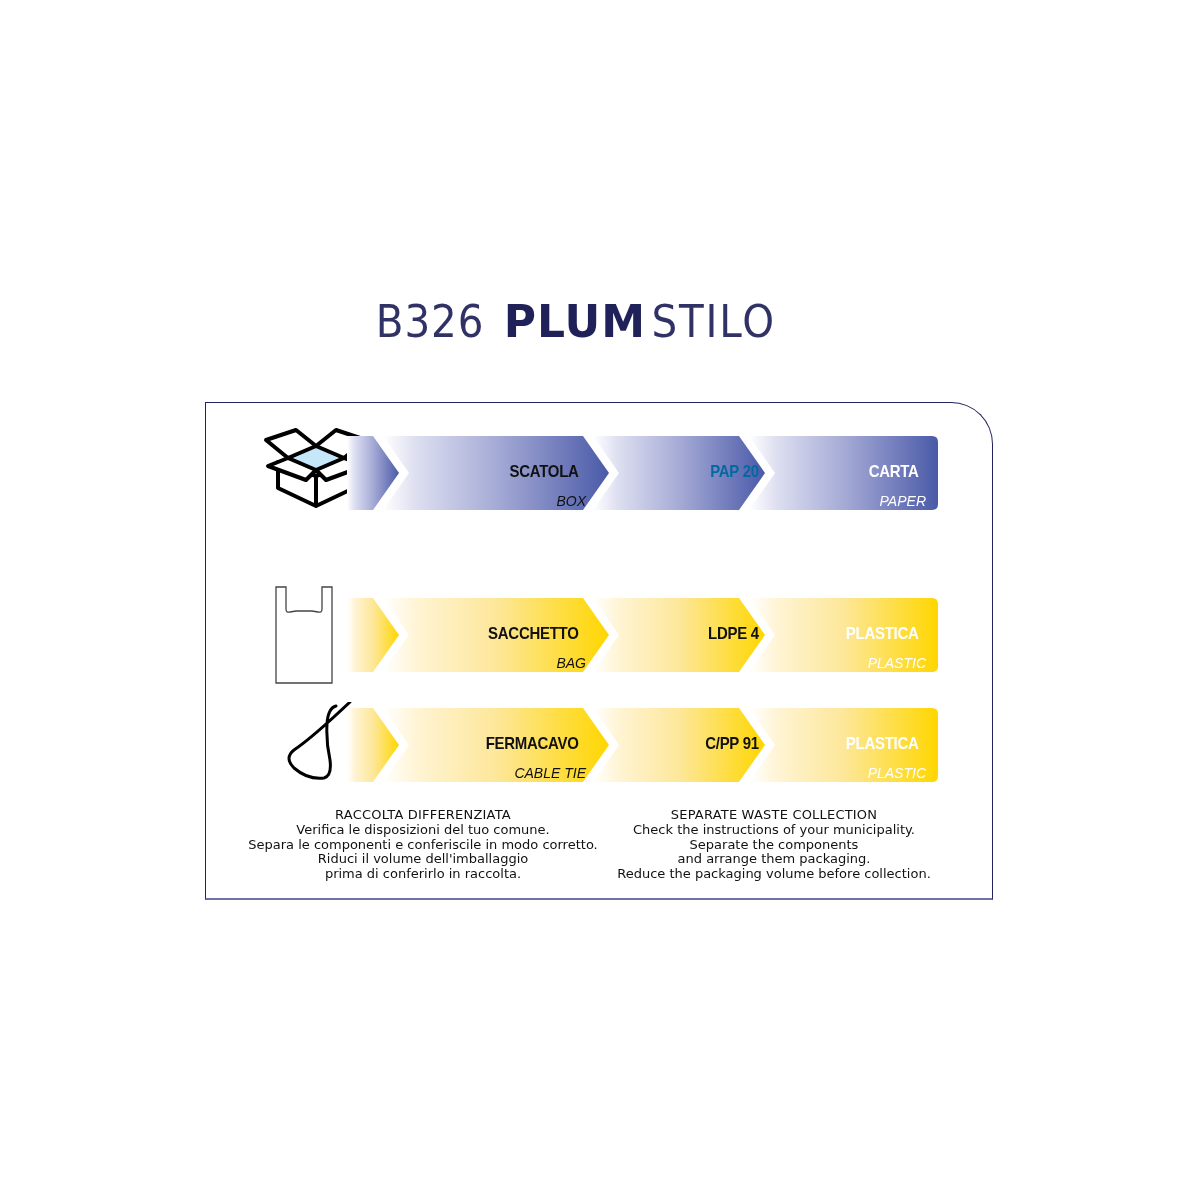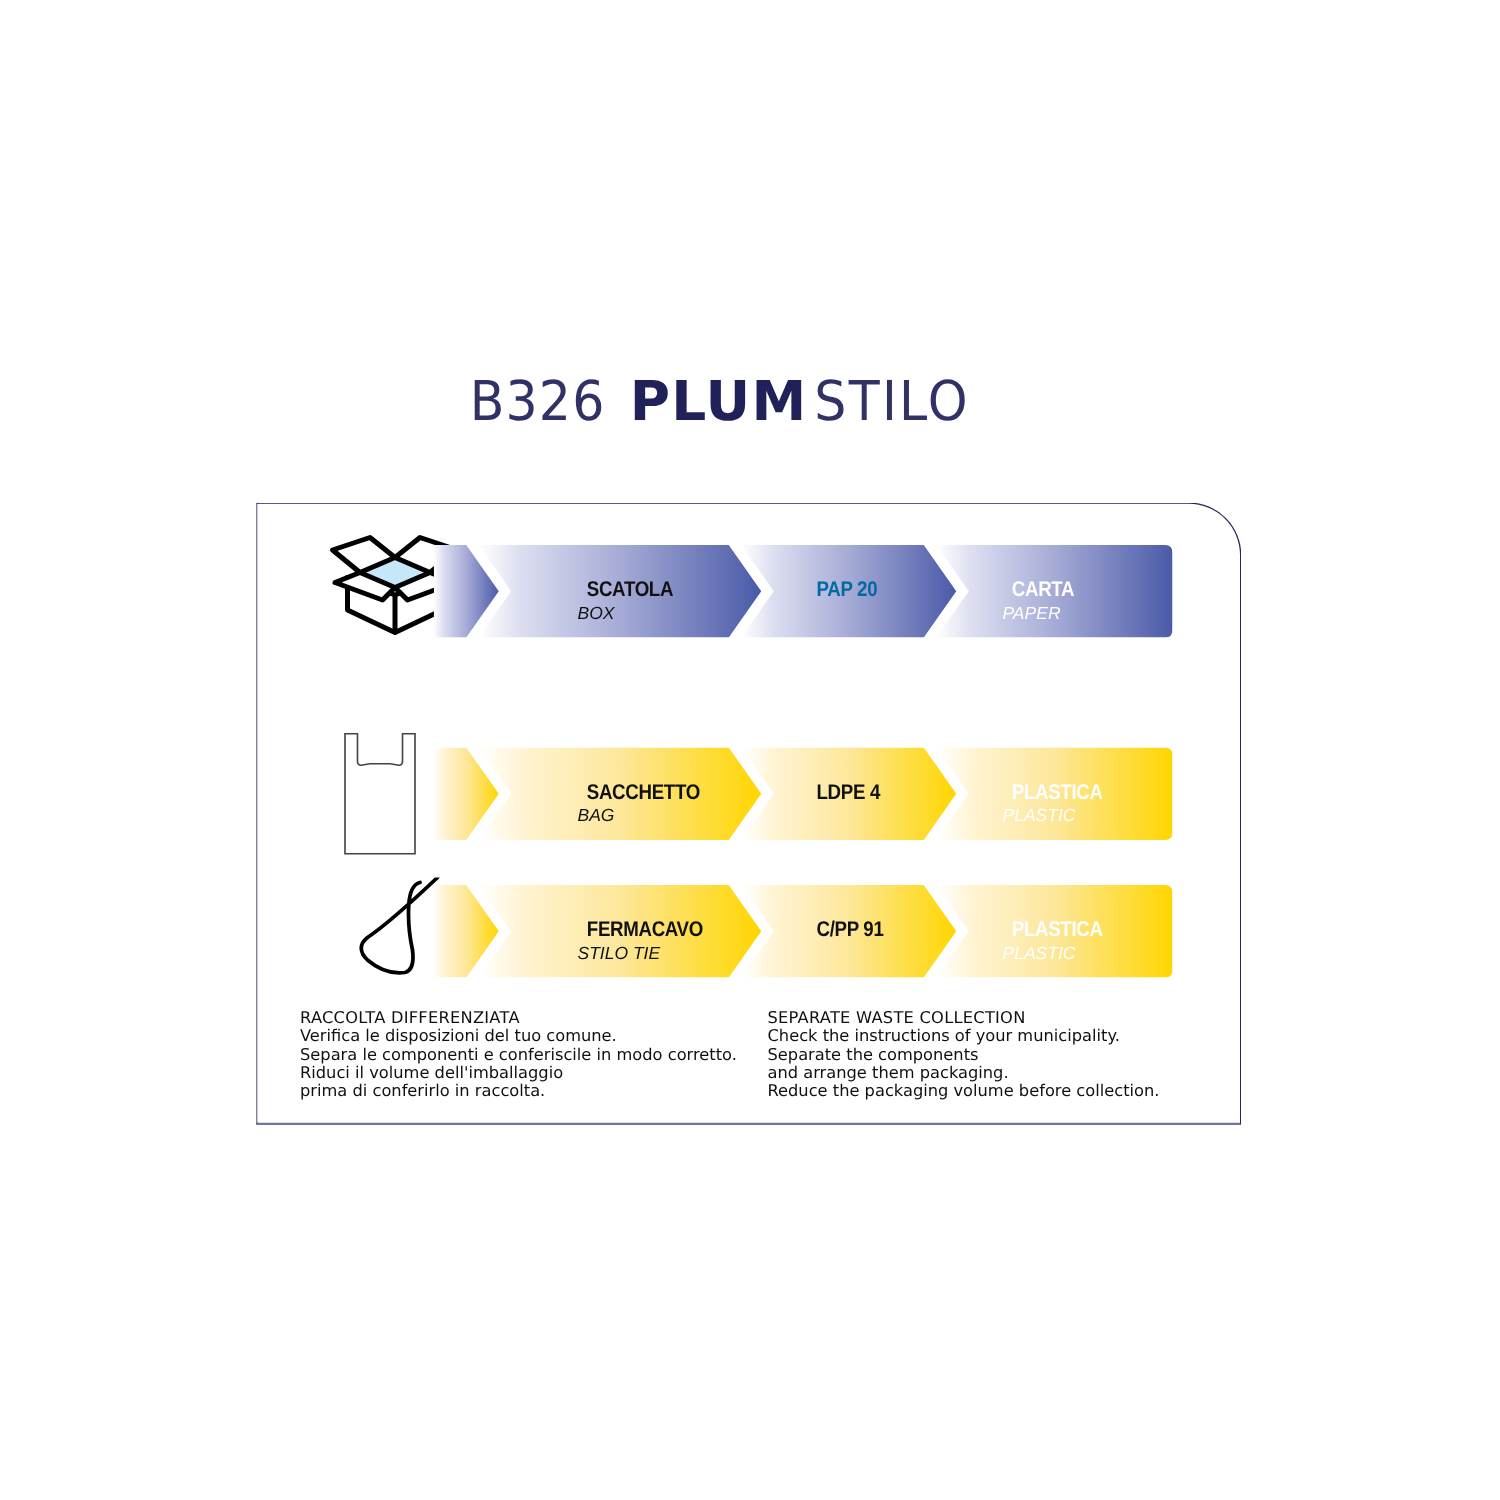--- a/index.html
+++ b/index.html
@@ -22,7 +22,7 @@
   .row .icon { position: absolute; left: 0; top: 0; width: 110px; height: 100%; }
   .row svg.arrow { position: absolute; left: 85px; top: 0; }
 
-  .seg-text { position: absolute; text-align: left; line-height: 1; }
+  .seg-text { position: absolute; text-align: right; line-height: 1; }
   .seg-text .main { font-weight: bold; font-size: 17px; letter-spacing: -0.3px;
                     transform: scaleX(0.88); display: block; }
   .seg-text .sub { font-style: italic; font-size: 14px; display: block; margin-top: 3px; }

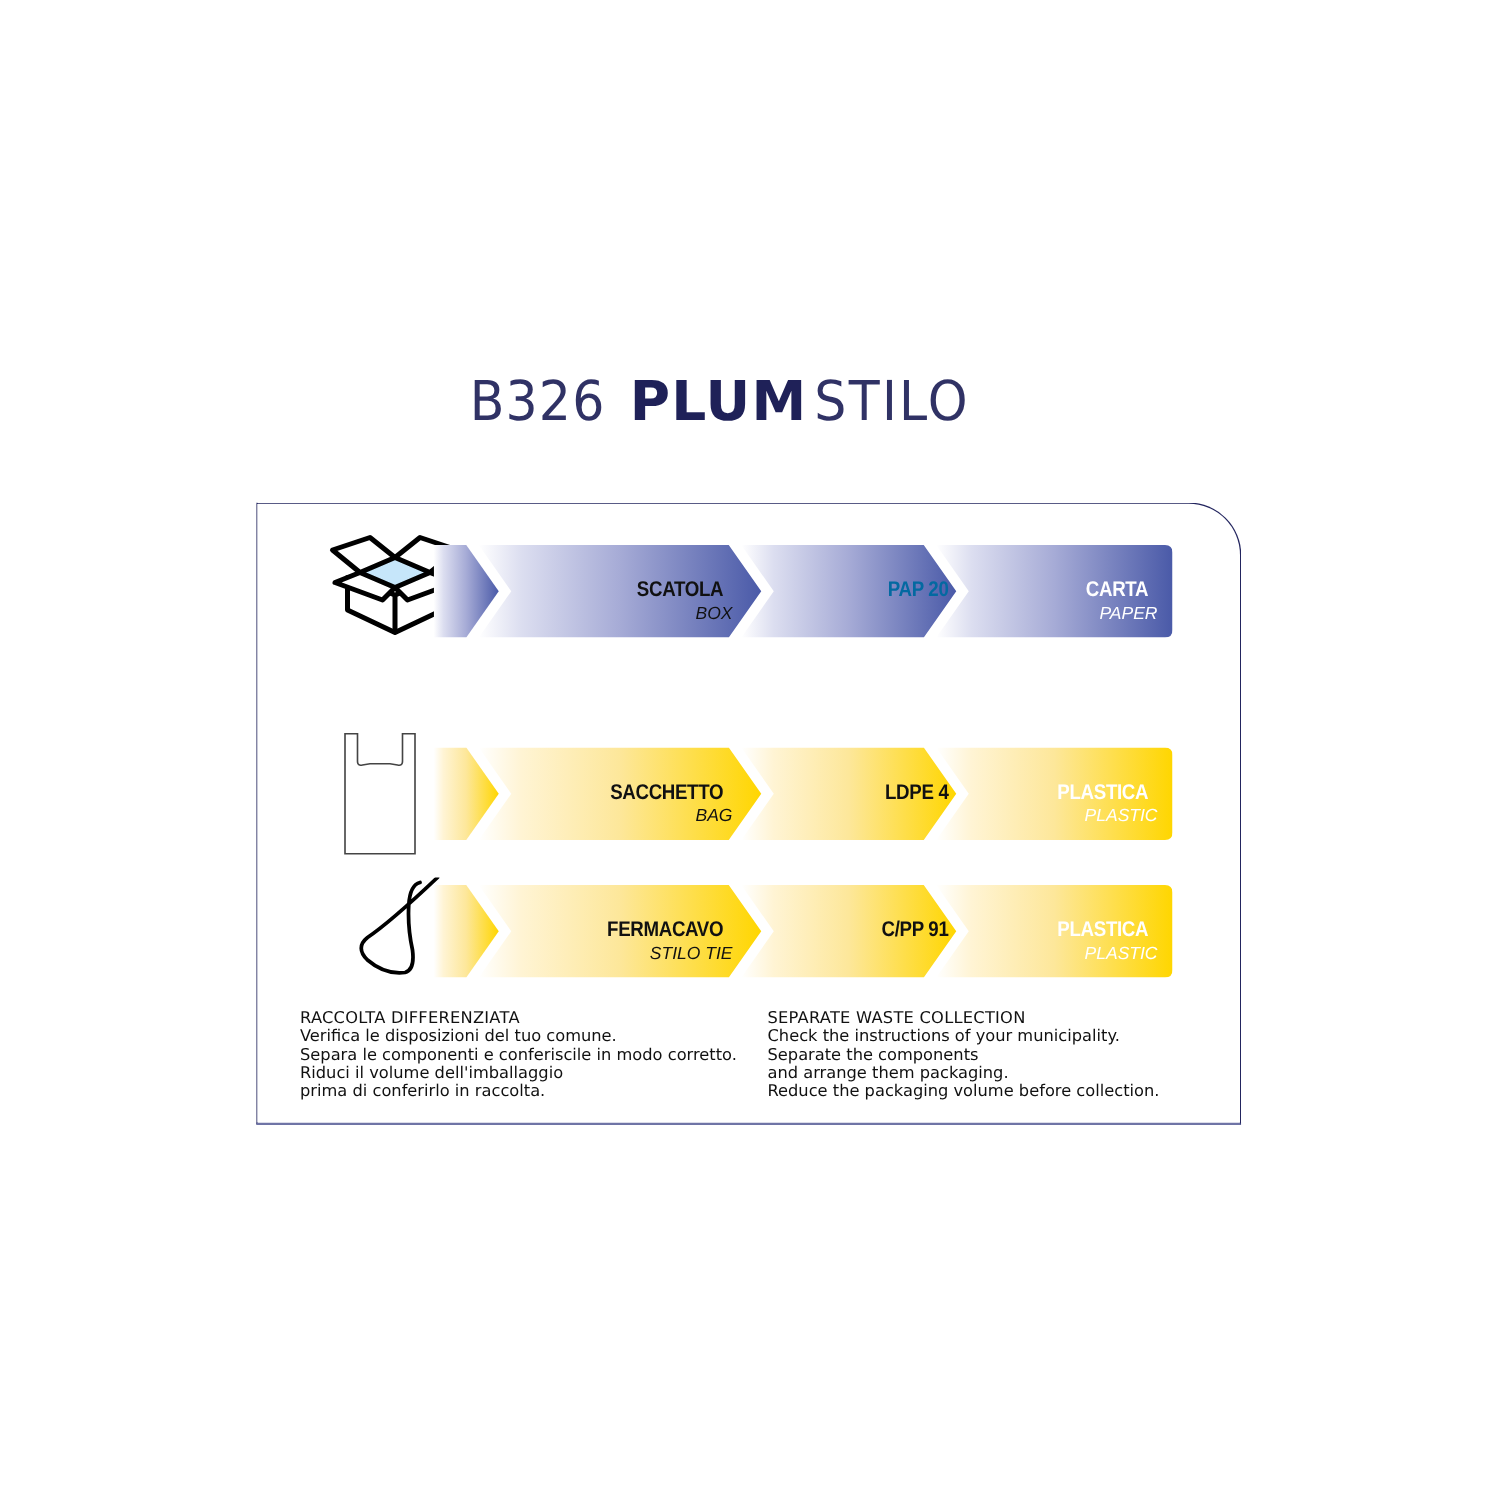--- a/index.html
+++ b/index.html
@@ -25,7 +25,7 @@
   .seg-text { position: absolute; text-align: right; line-height: 1; }
   .seg-text .main { font-weight: bold; font-size: 17px; letter-spacing: -0.3px;
                     transform: scaleX(0.88); display: block; }
-  .seg-text .sub { font-style: italic; font-size: 14px; display: block; margin-top: 3px; }
+  .seg-text .sub { font-style: italic; font-size: 14px; display: block; margin-top: 14px; }
 
   .notes { position: absolute; top: 806px; text-align: left; color: #111;
            font-family: "DejaVu Sans", sans-serif; }

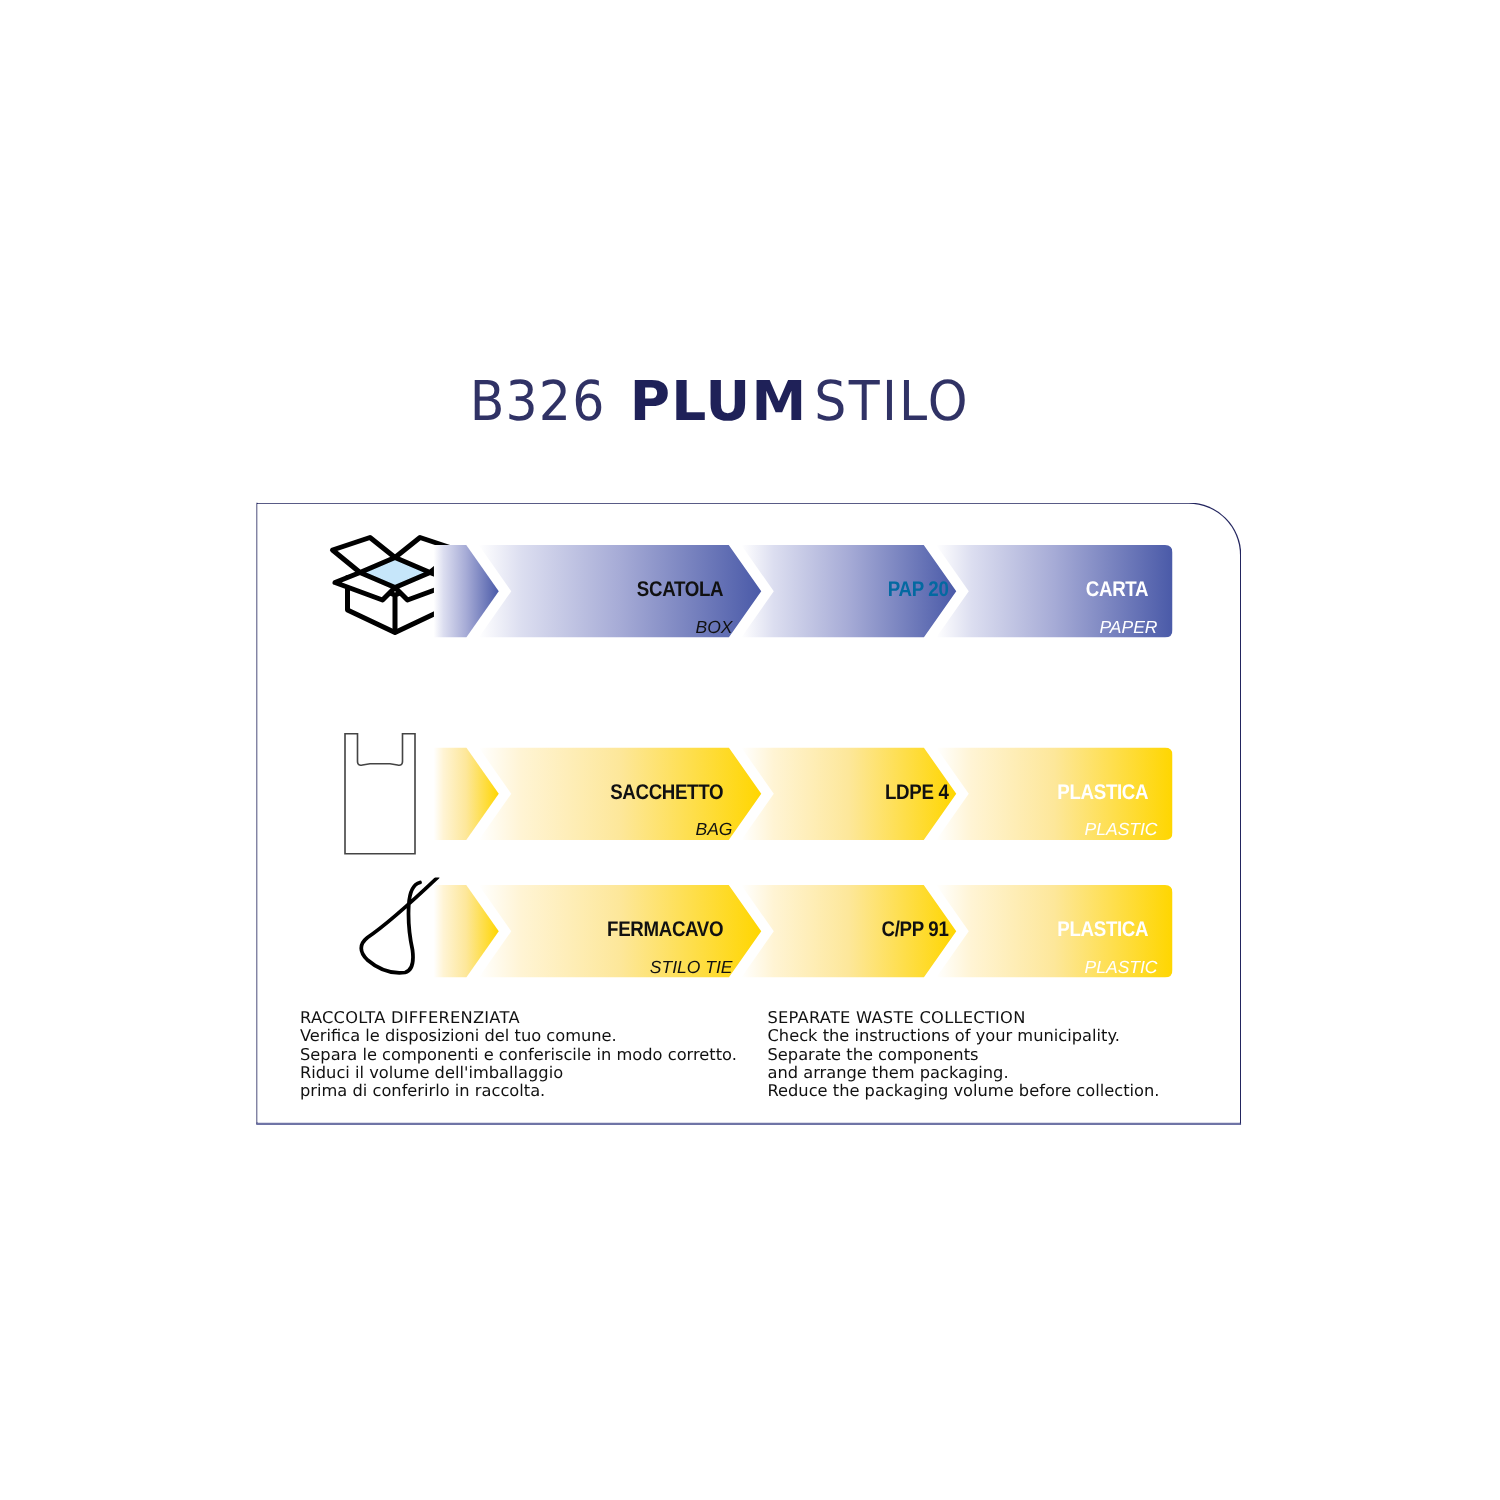--- a/index.html
+++ b/index.html
@@ -129,7 +129,7 @@
   </svg>
   <div class="seg-text" style="left:200px;width:124px;top:27px;color:#111;">
     <span class="main">FERMACAVO</span>
-      <span class="sub">STILO TIE</span>
+      <span class="sub">CABLE TIE</span>
   </div>
   <div class="seg-text" style="left:384px;width:120px;top:27px;color:#111;">
     <span class="main">C/PP 91</span>

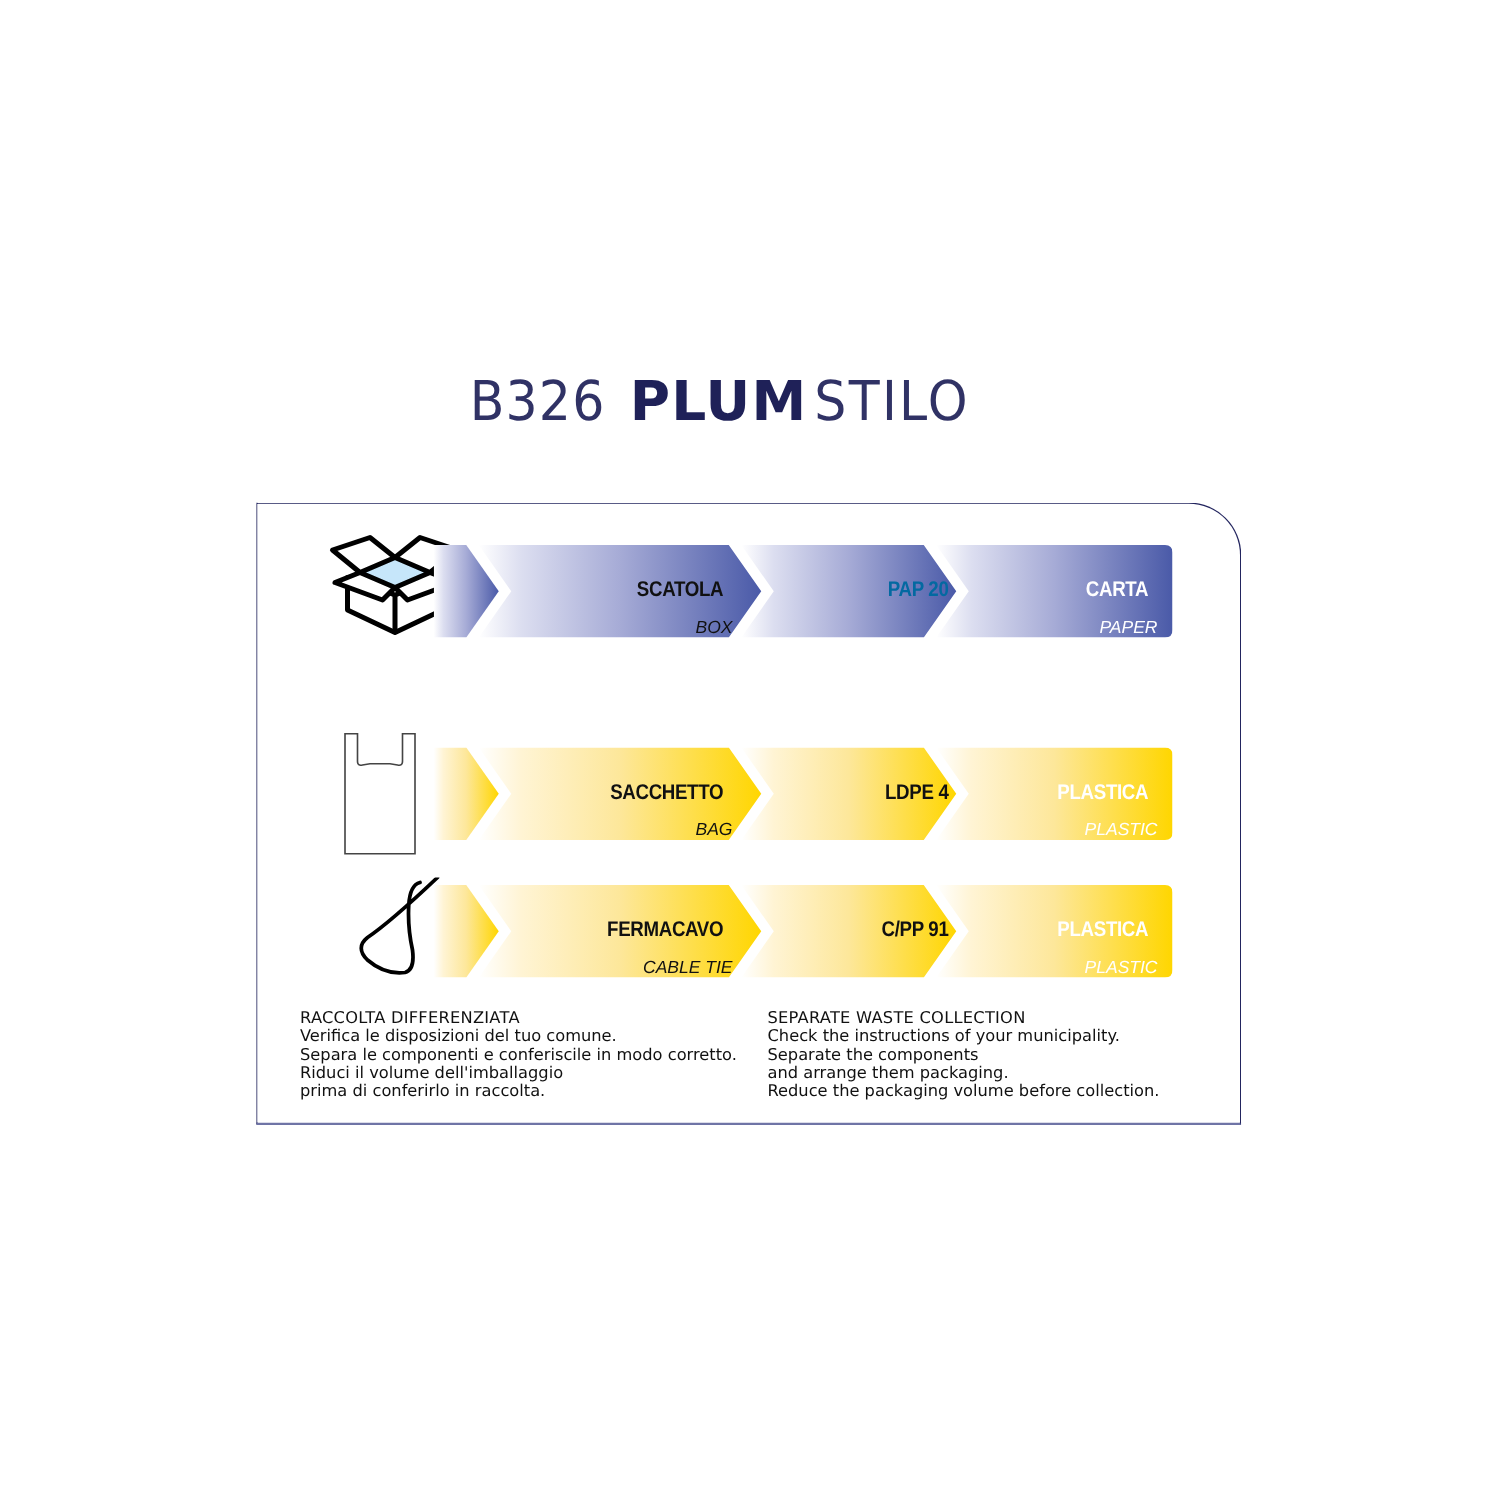--- a/index.html
+++ b/index.html
@@ -27,7 +27,7 @@
                     transform: scaleX(0.88); display: block; }
   .seg-text .sub { font-style: italic; font-size: 14px; display: block; margin-top: 14px; }
 
-  .notes { position: absolute; top: 806px; text-align: left; color: #111;
+  .notes { position: absolute; top: 806px; text-align: center; color: #111;
            font-family: "DejaVu Sans", sans-serif; }
   .notes .head { font-size: 13px; letter-spacing: 0.2px; line-height: 17px; }
   .notes .line { font-size: 13px; line-height: 14.5px; }

